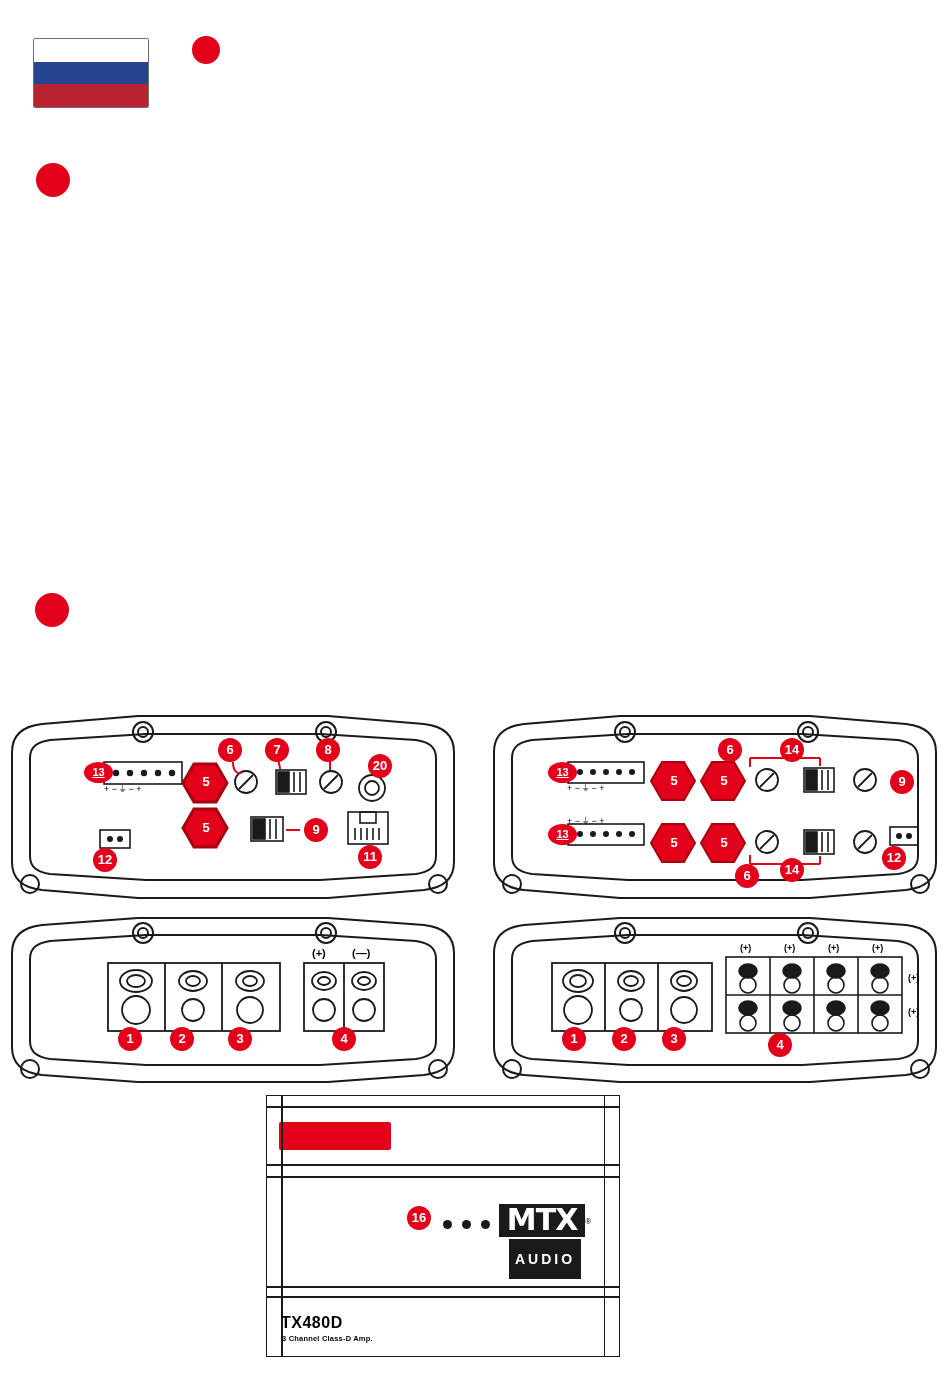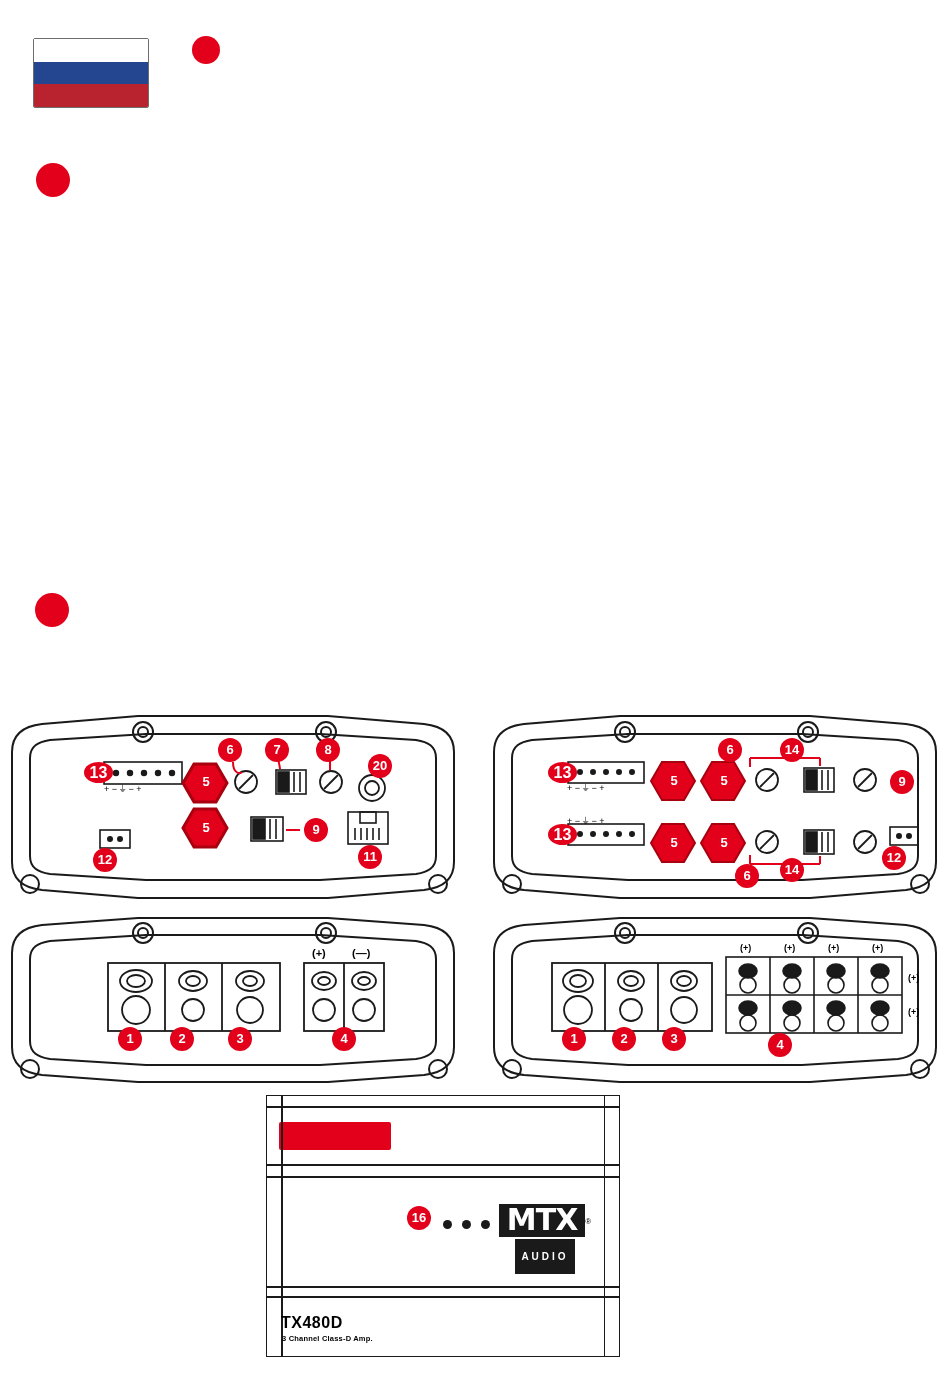--- a/index.html
+++ b/index.html
@@ -27,7 +27,7 @@
   .cal{position:absolute;width:24px;height:24px;border-radius:50%;background:#e2001a;color:#fff;
        font-weight:bold;font-size:13px;line-height:24px;text-align:center;
        font-family:"Liberation Sans",sans-serif;}
-  .cal.sm{width:29px;height:21px;line-height:21px;font-size:16px;}
+  .cal.sm{width:29px;height:21px;line-height:21px;font-size:11px;text-decoration:underline;}
 
   .lbl{position:absolute;font-size:9px;font-family:"Liberation Sans",sans-serif;color:#000;}
   .lbl.b{font-weight:bold;}

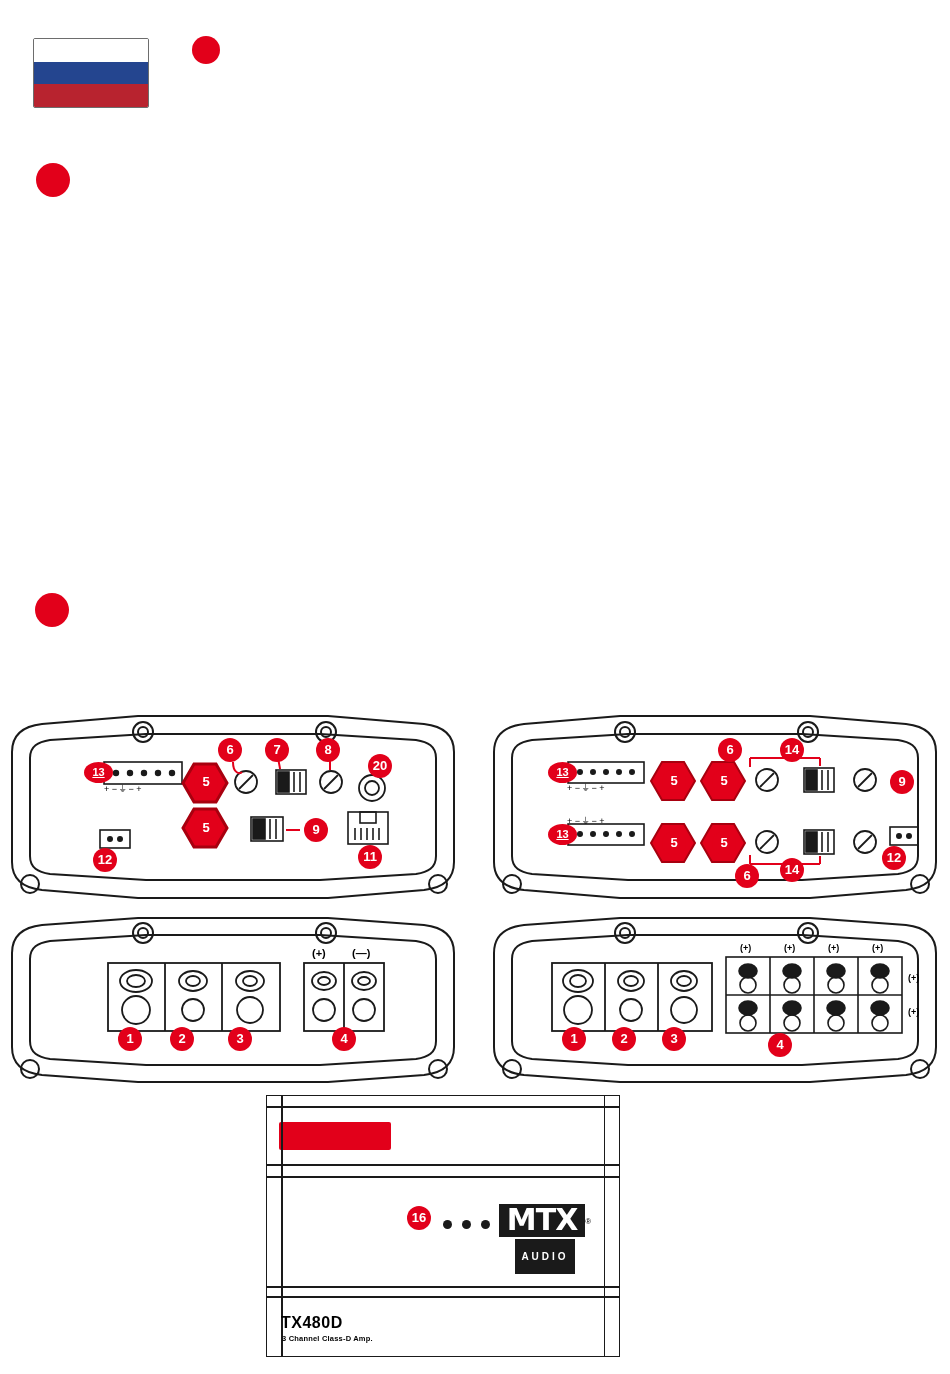--- a/index.html
+++ b/index.html
@@ -44,7 +44,7 @@
   .mtx .logo{font-weight:bold;font-size:30px;letter-spacing:-1px;background:#1a1a1a;color:#fff;
              padding:1px 8px 2px 8px;display:inline-block;line-height:1;font-family:"DejaVu Sans",sans-serif;}
   .mtx .reg{font-size:8px;vertical-align:super;}
-  .mtx .audio{margin-top:2px;font-weight:bold;font-size:10px;letter-spacing:3px;background:#1a1a1a;color:#fff;display:inline-block;padding:12px 6px;}
+  .mtx .audio{margin-top:2px;font-weight:bold;font-size:14px;letter-spacing:3px;background:#1a1a1a;color:#fff;display:inline-block;padding:12px 6px;}
   .dots{position:absolute;left:176px;top:119px;}
   .dots i{display:inline-block;width:9px;height:9px;border-radius:50%;background:#1a1a1a;margin-right:10px;}
 </style>

